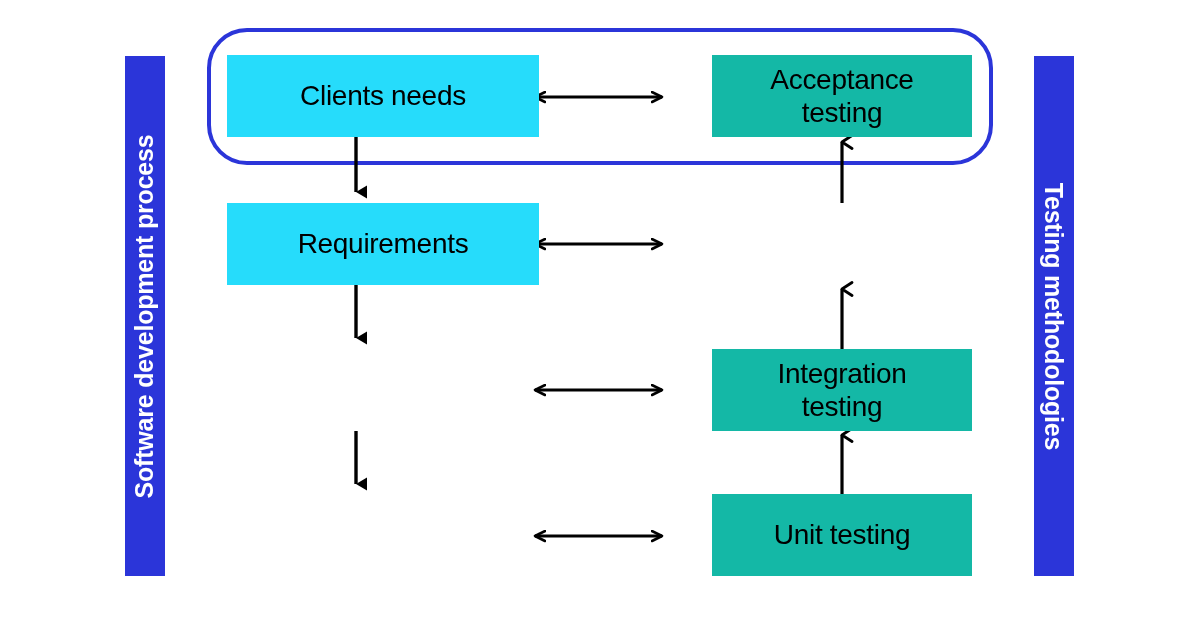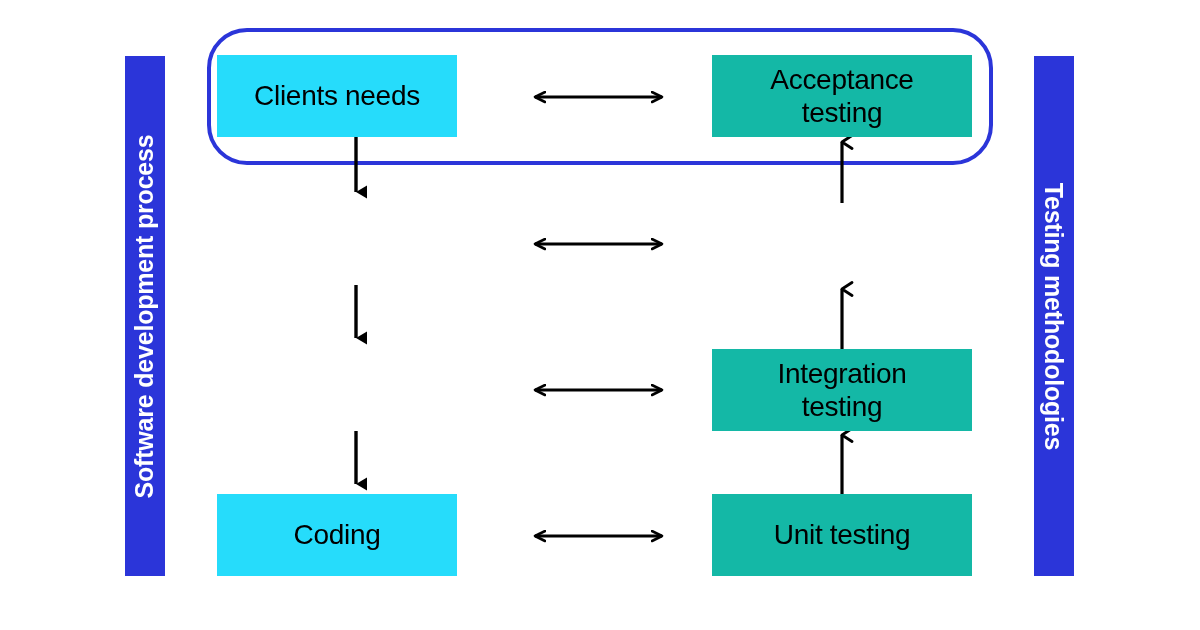--- a/index.html
+++ b/index.html
@@ -82,7 +82,7 @@
     box-sizing: border-box;
     padding: 4px 6px;
   }
-  .node-dev  { background: #26DCFB; left: 217px; width: 240px; justify-content: center; }
+  .node-dev  { background: #26DCFB; left: 227px; width: 312px; justify-content: center; }
   .node-test { background: #14b8a6; left: 712px; width: 260px; }
 
   .row-1 { top: 55px;  height: 82px; }

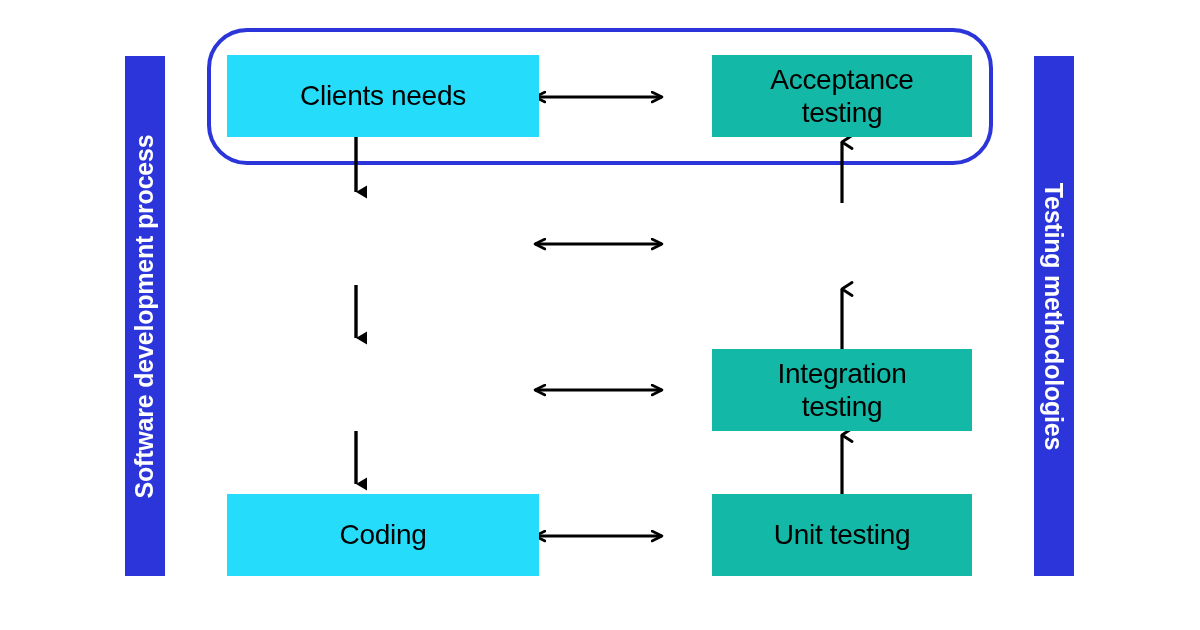--- a/index.html
+++ b/index.html
@@ -154,6 +154,9 @@
   <div class="node node-dev row-1">
     <span>Clients needs</span>
   </div>
+  <div class="node node-dev row-2">
+    <span>Requirements</span>
+  </div>
   <div class="node node-dev row-4">
     <span>Coding</span>
   </div>

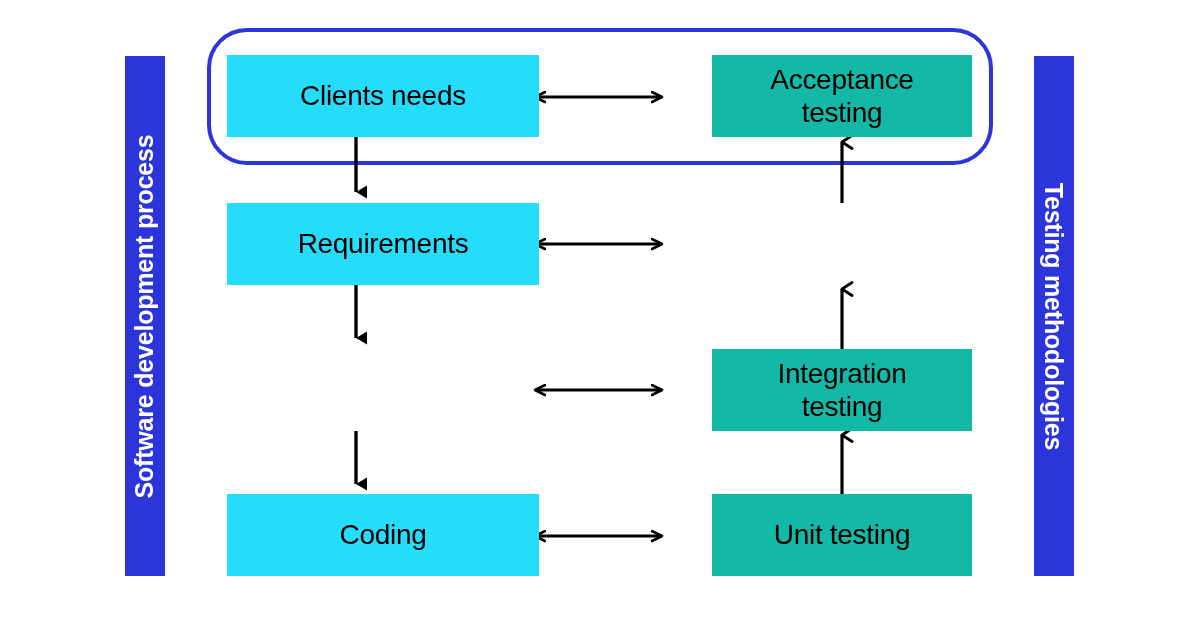--- a/index.html
+++ b/index.html
@@ -157,9 +157,6 @@
   <div class="node node-dev row-2">
     <span>Requirements</span>
   </div>
-  <div class="node node-dev row-4">
-    <span>Coding</span>
-  </div>
 
   <div class="node node-test row-1">
     <span>Acceptance<br>testing</span>

